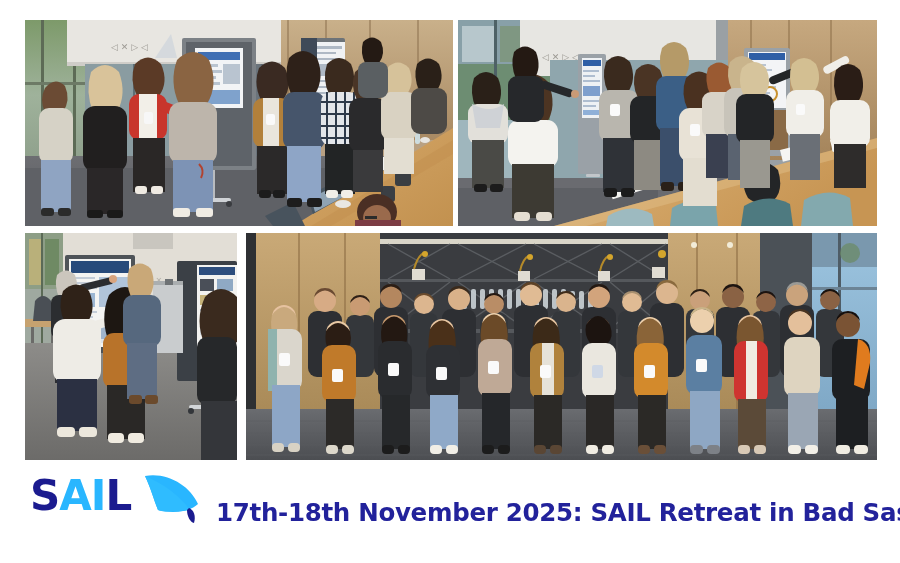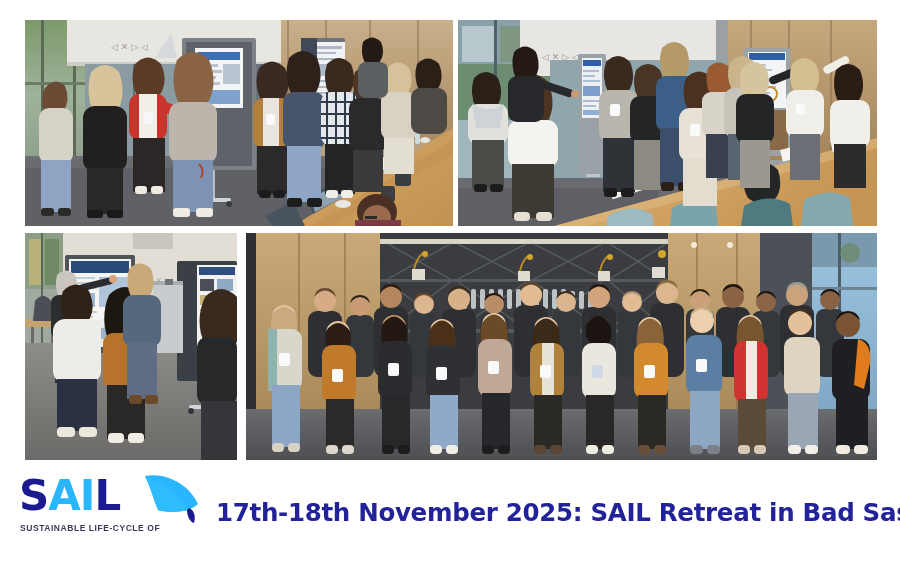--- a/index.html
+++ b/index.html
@@ -71,7 +71,7 @@
 
   .wordmark {
     position: absolute;
-    left: 1px;
+    left: 12px;
     top: 0;
     font-family: "DejaVu Sans", sans-serif;
     font-size: 42px;

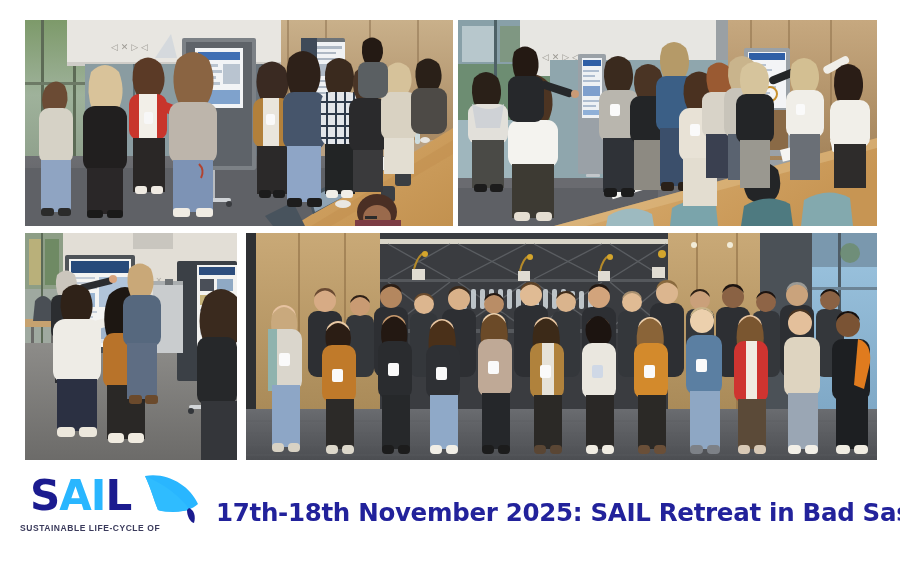--- a/index.html
+++ b/index.html
@@ -914,7 +914,6 @@
         </svg>
       </div>
       <div class="tagline">
-        <div>SUSTAINABLE LIFE-CYCLE OF</div>
       </div>
     </div>
 

